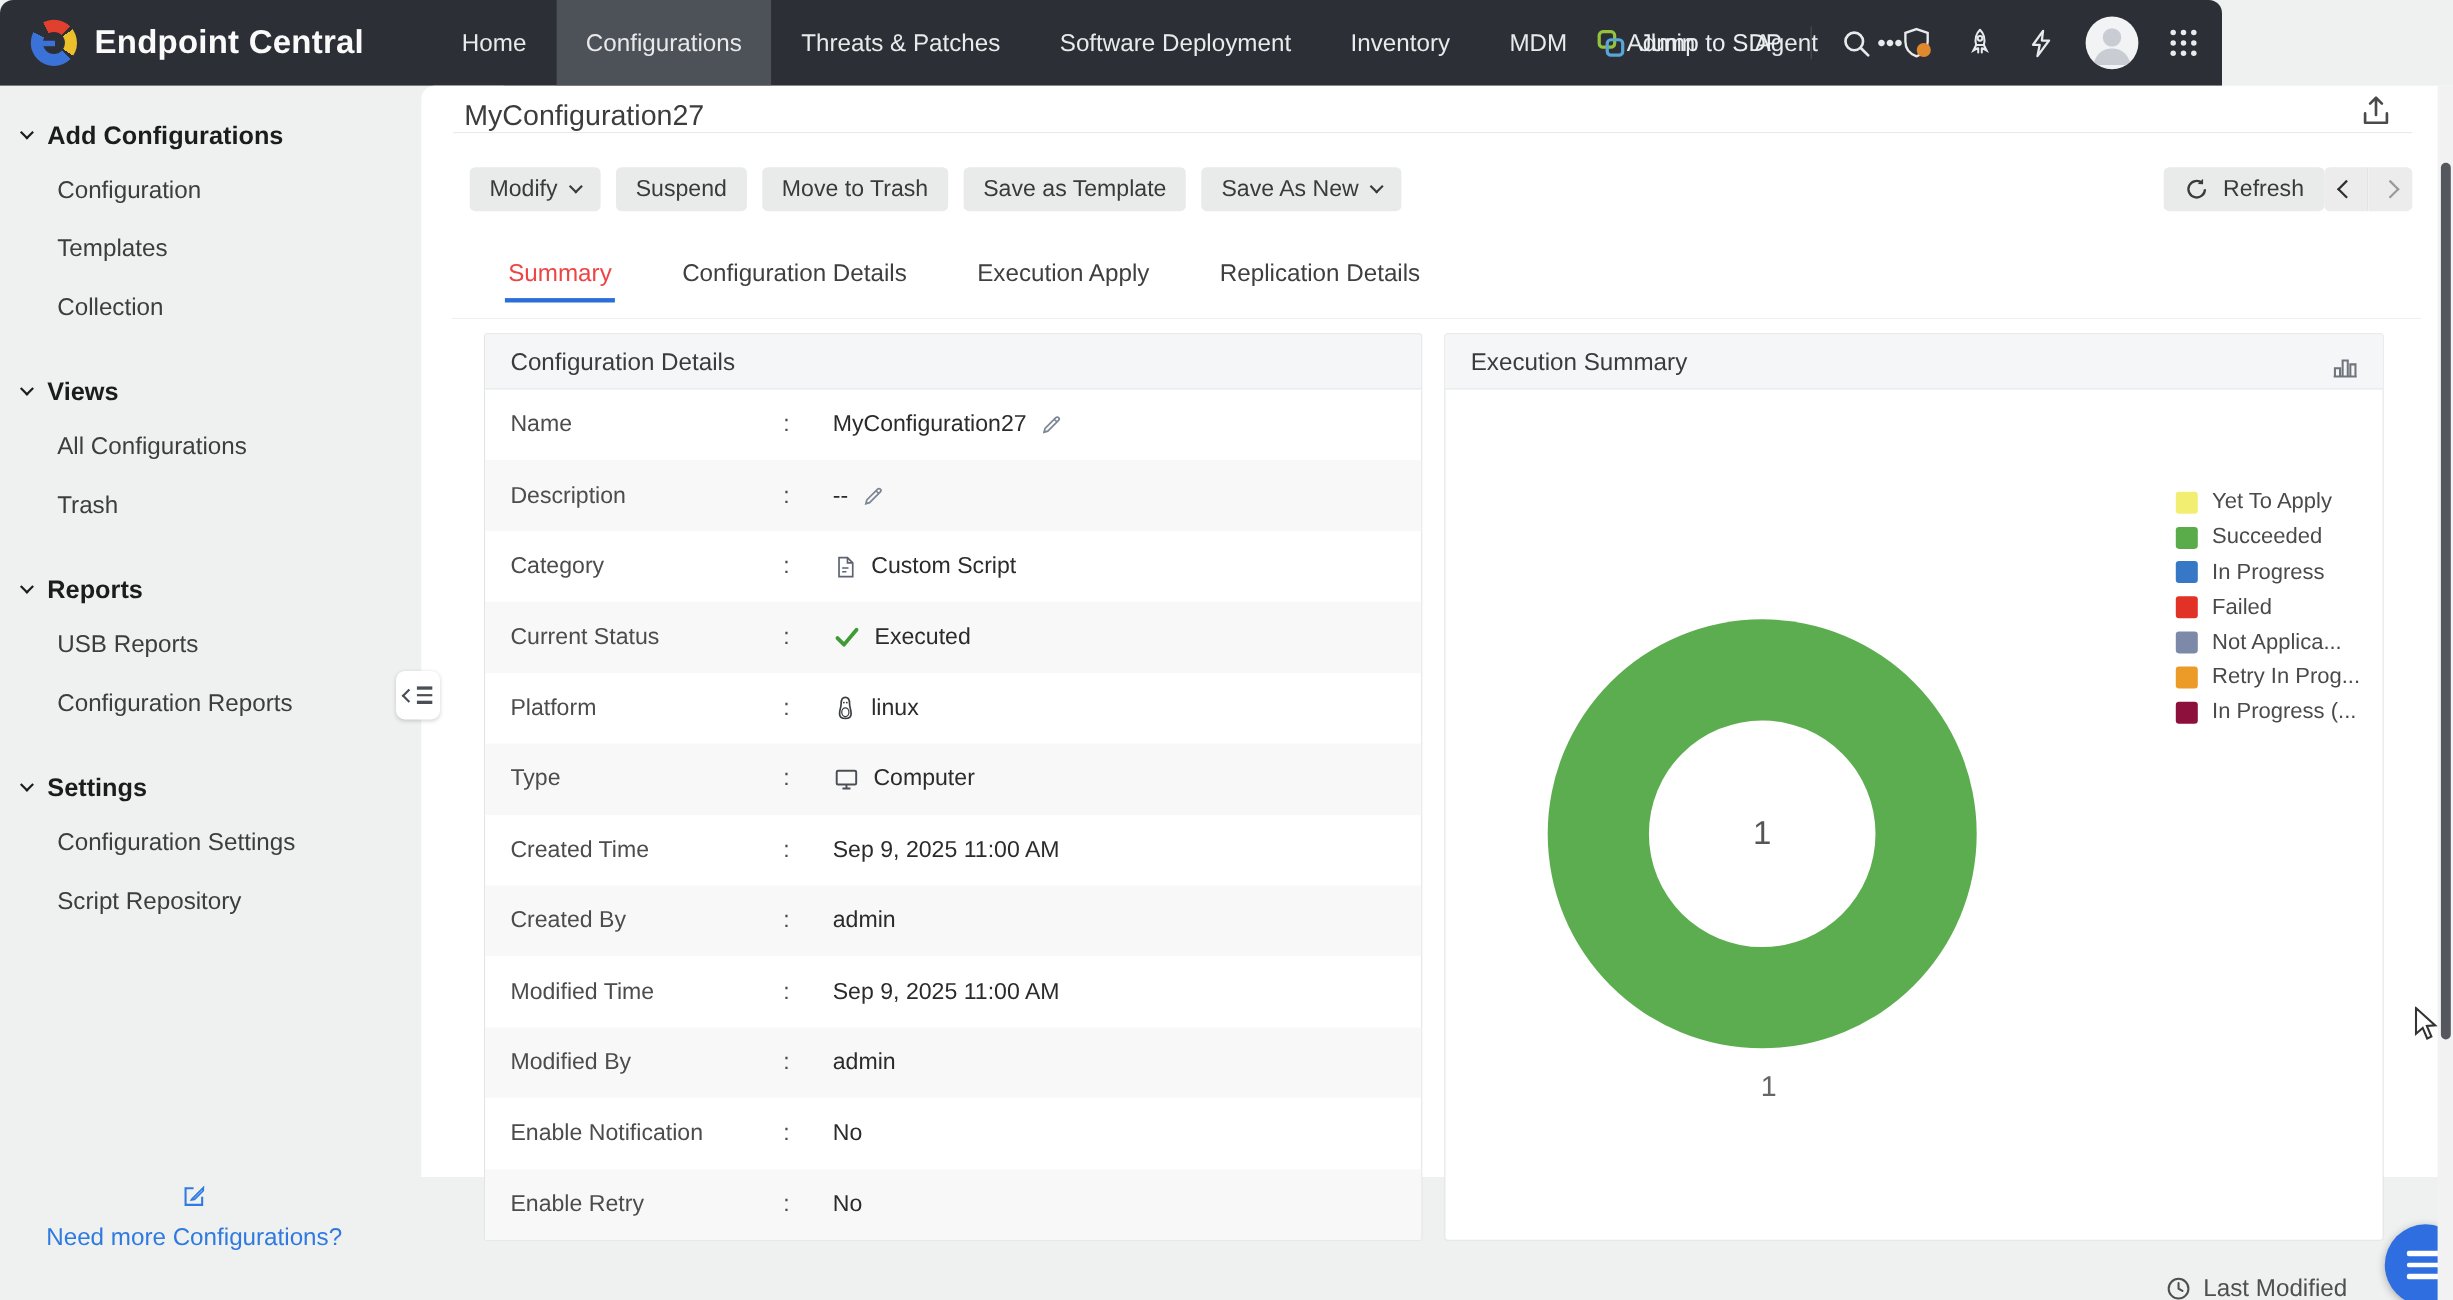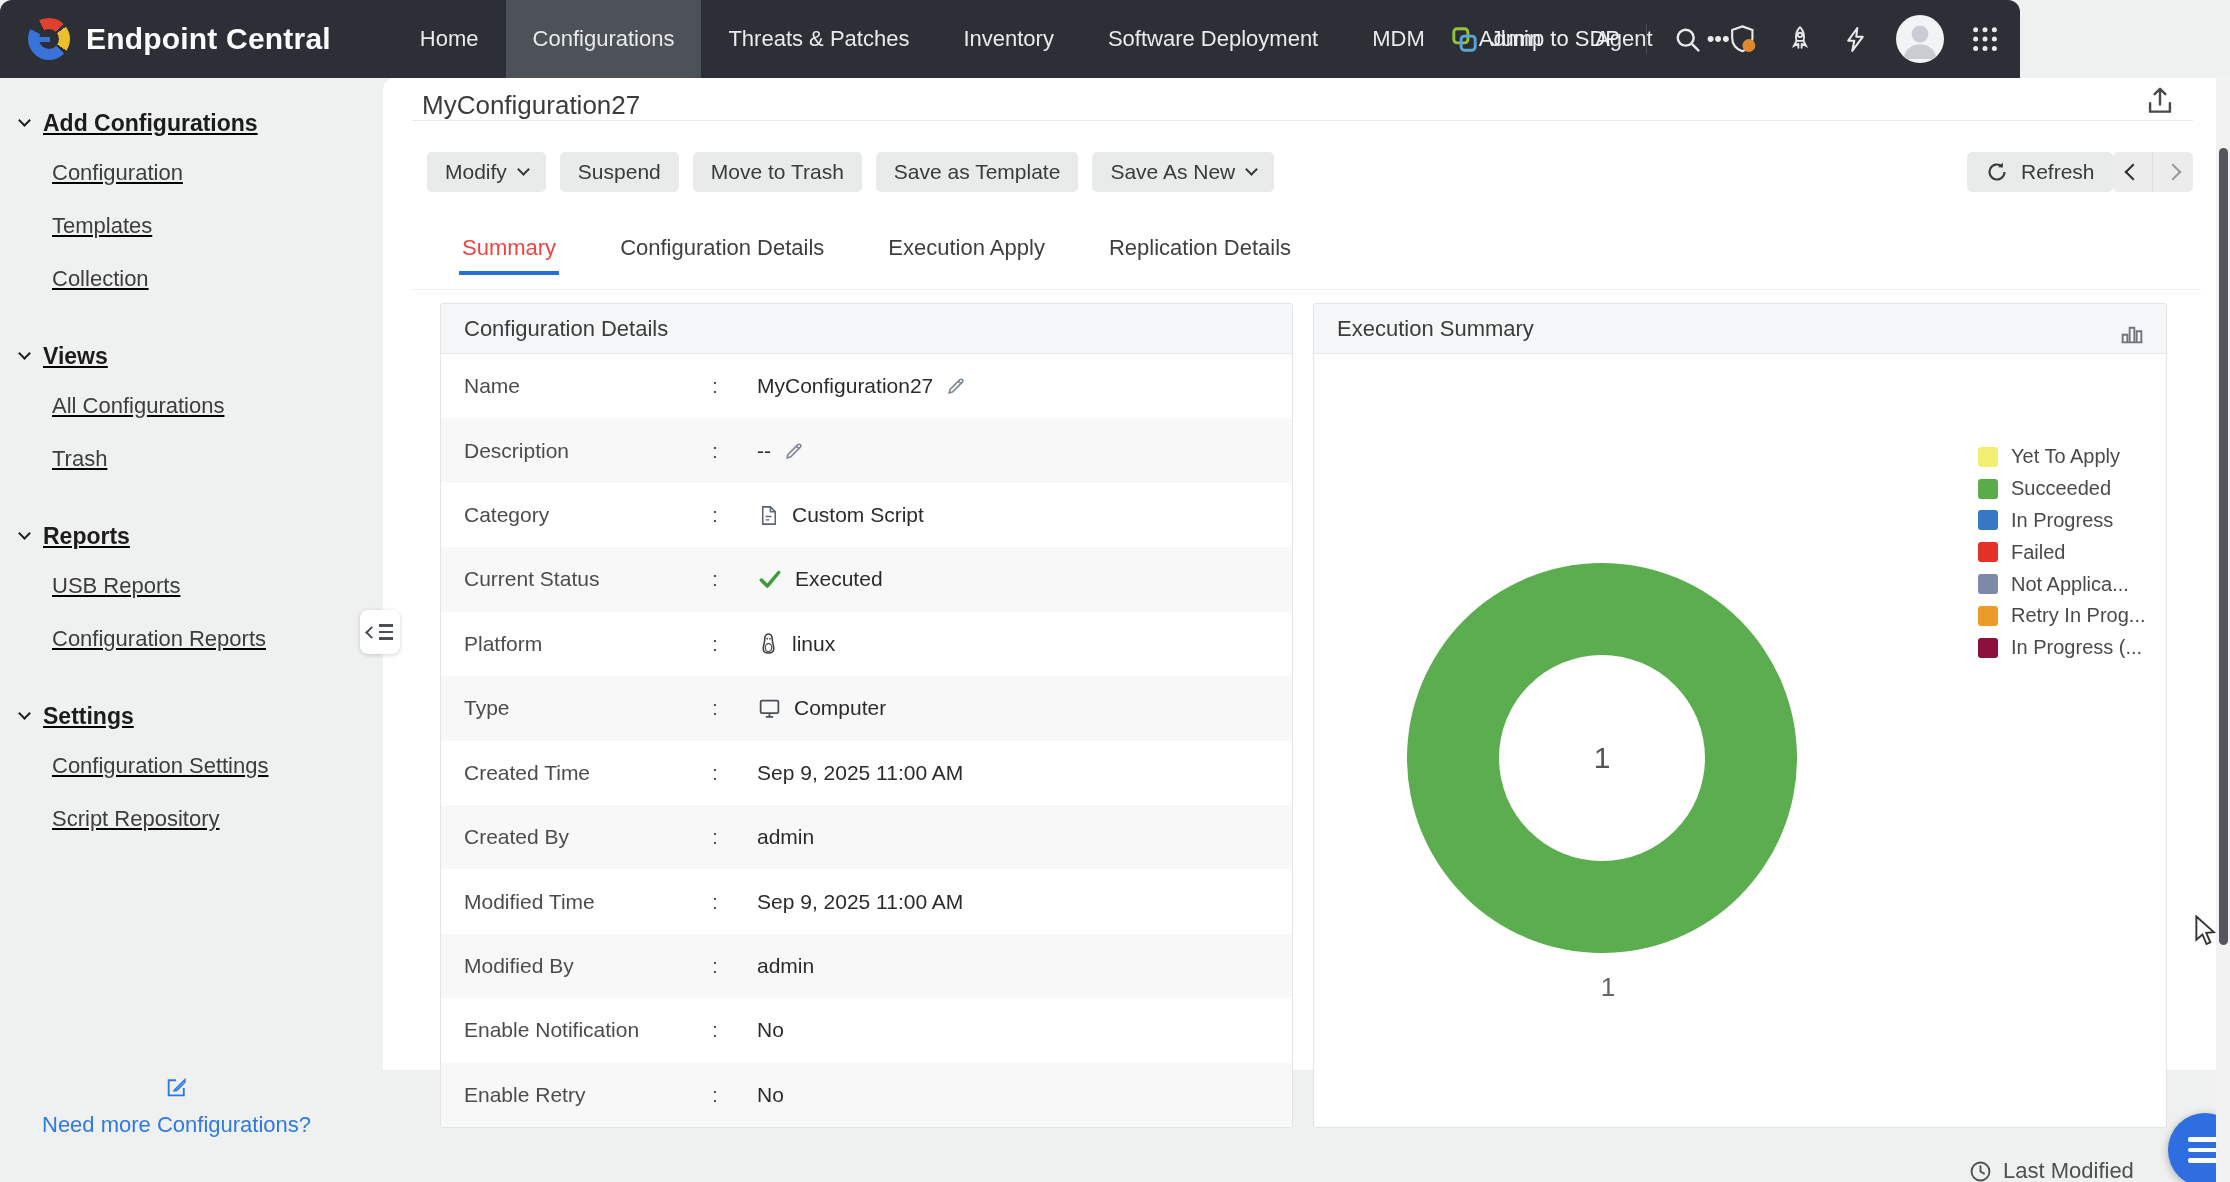--- a/index.html
+++ b/index.html
@@ -123,8 +123,8 @@
       <div class="nav-item">Home</div>
       <div class="nav-item active">Configurations</div>
       <div class="nav-item">Threats &amp; Patches</div>
+      <div class="nav-item">Software Deployment</div>
       <div class="nav-item">Inventory</div>
-      <div class="nav-item">Software Deployment</div>
       <div class="nav-item">MDM</div>
       <div class="nav-item">Admin</div>
       <div class="nav-item">Agent</div>

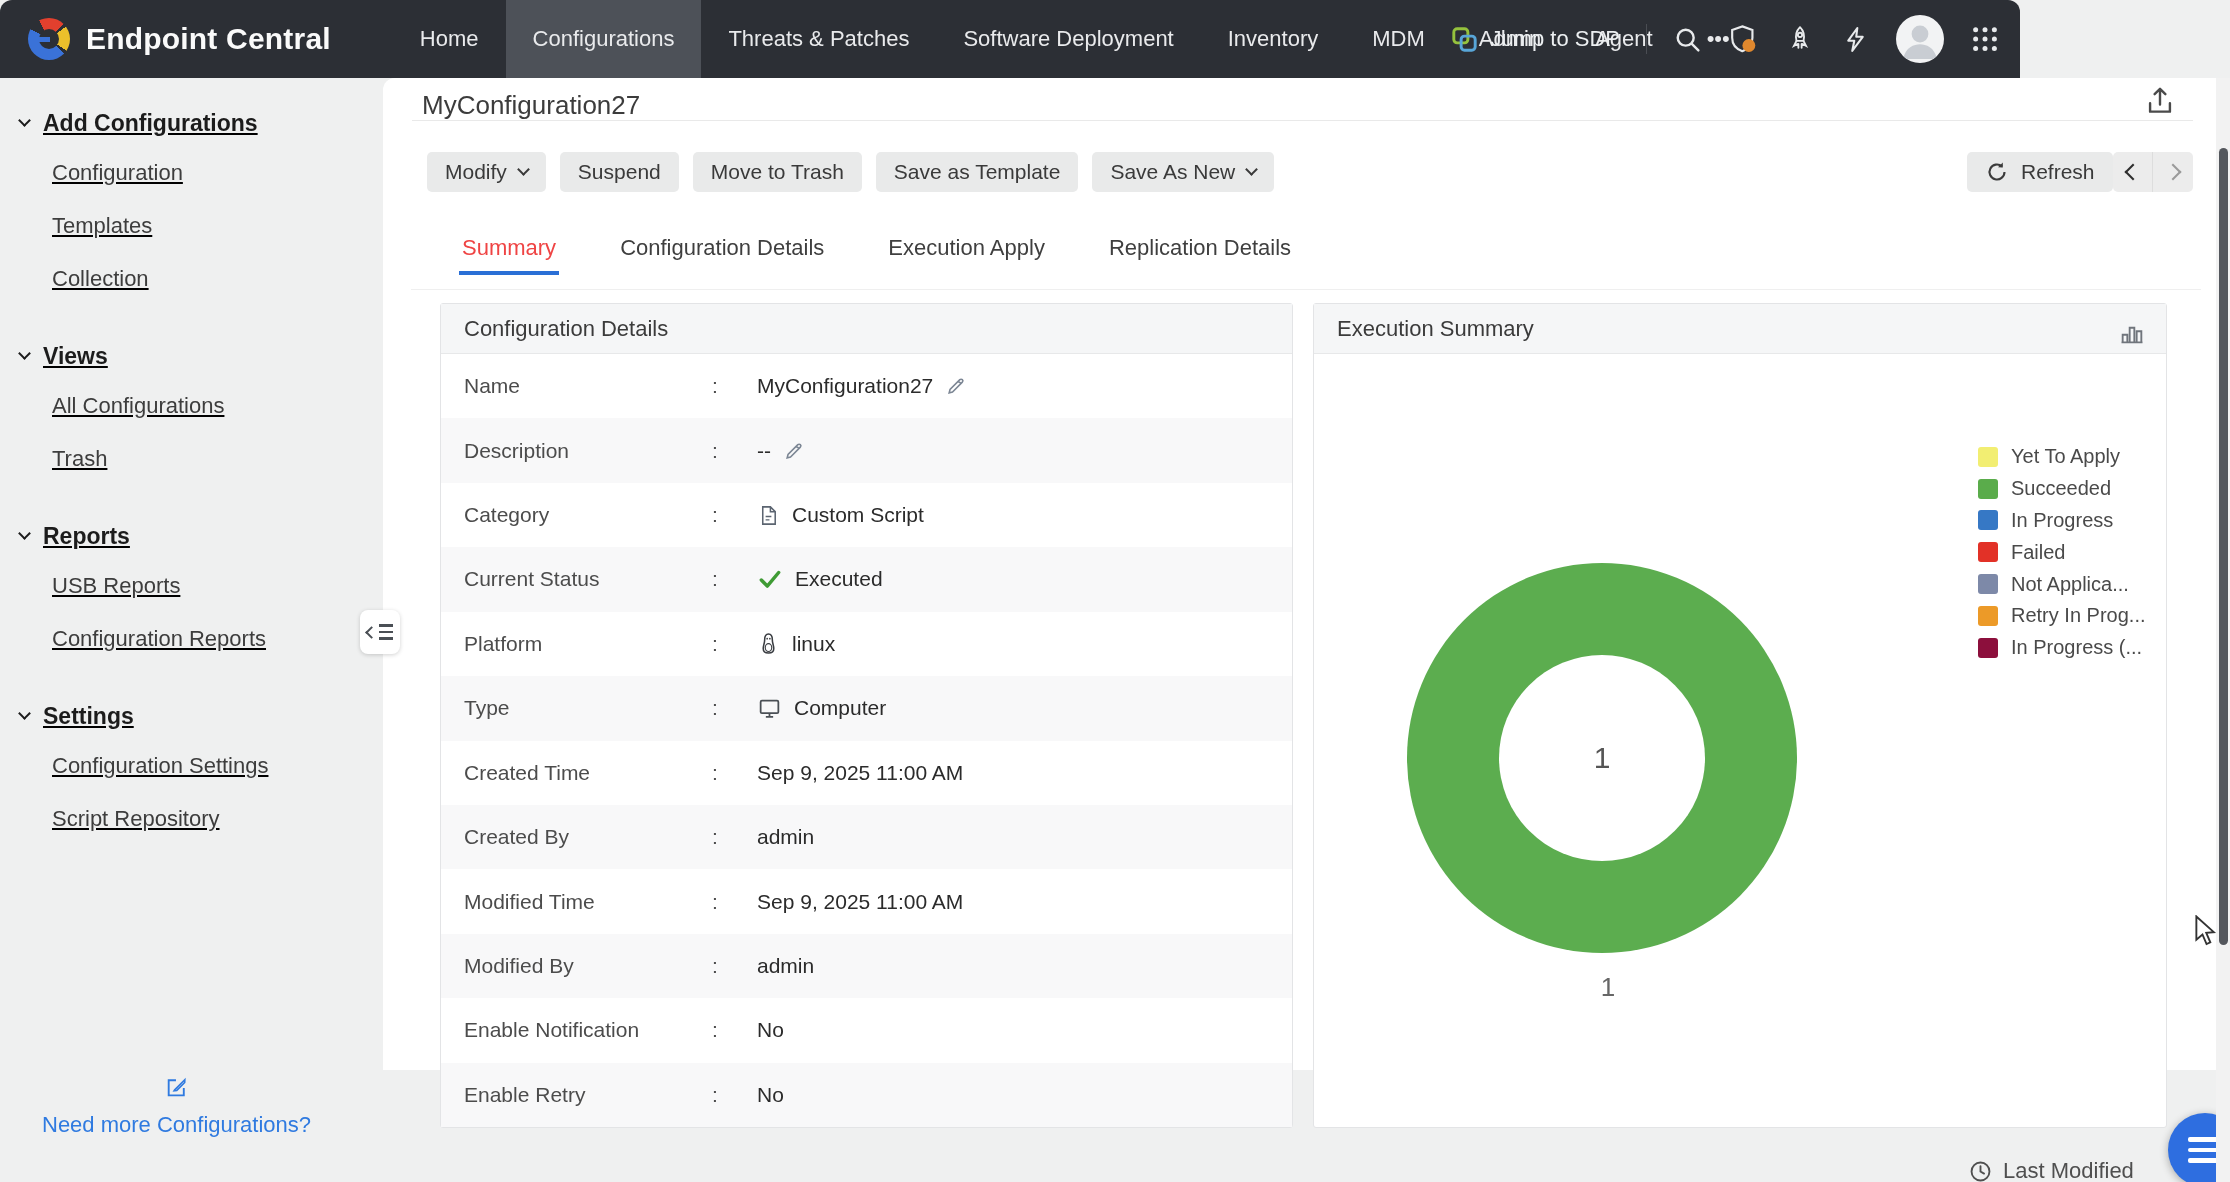--- a/index.html
+++ b/index.html
@@ -27,7 +27,7 @@
   .avatar { width:48px; height:48px; border-radius:50%; background:#f2f3f4; overflow:hidden; display:flex; align-items:flex-end; justify-content:center; }
 
   
-  .sidebar { position:absolute; left:0; top:78px; width:458px; height:1104px; background:#eff0f0;text-decoration:underline; }
+  .sidebar { position:absolute; left:0; top:78px; width:458px; height:1104px; background:#eff0f0; }
   .sb-inner { padding-top:22px; }
   .sb-section { margin-bottom:28px; }
   .sb-title { display:flex; align-items:center; gap:14px; height:46px; padding-left:20px;

